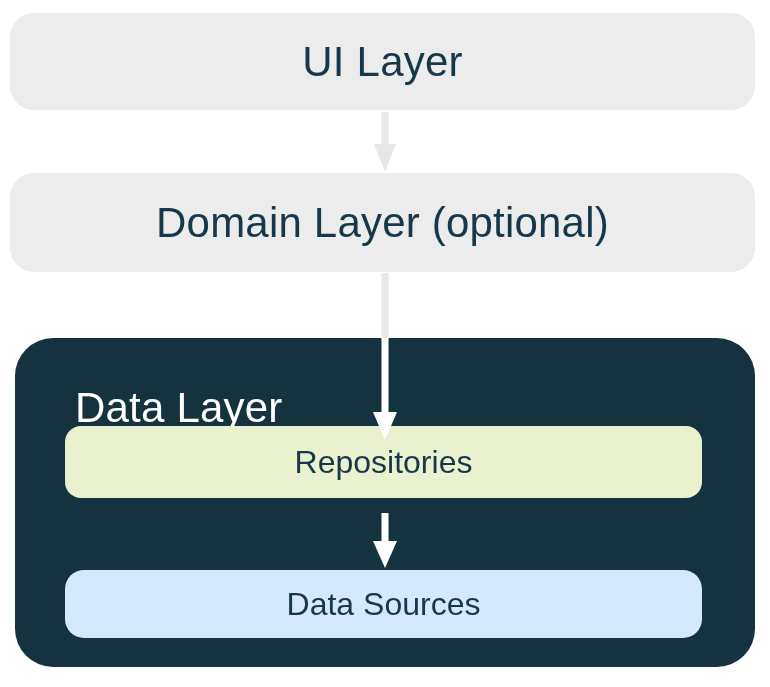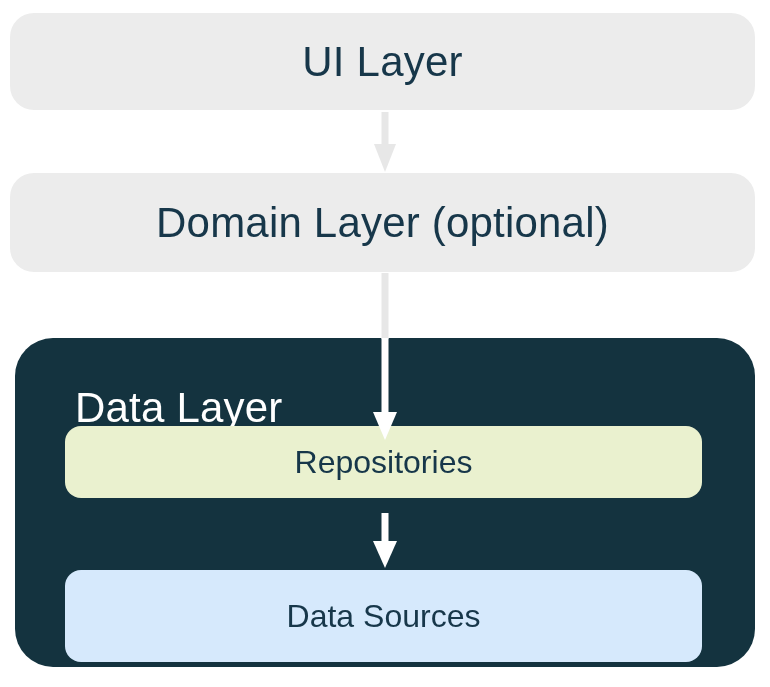--- a/index.html
+++ b/index.html
@@ -76,7 +76,7 @@
     line-height:1;
   }
   .repositories-box{top:88px;height:72px;background:var(--repositories-green);}
-  .data-sources-box{top:232px;height:92px;background:var(--data-sources-blue);}
+  .data-sources-box{top:232px;height:68px;background:var(--data-sources-blue);border-radius:19px;}
   .arrow-overlay{
     position:absolute;
     left:0;top:0;

